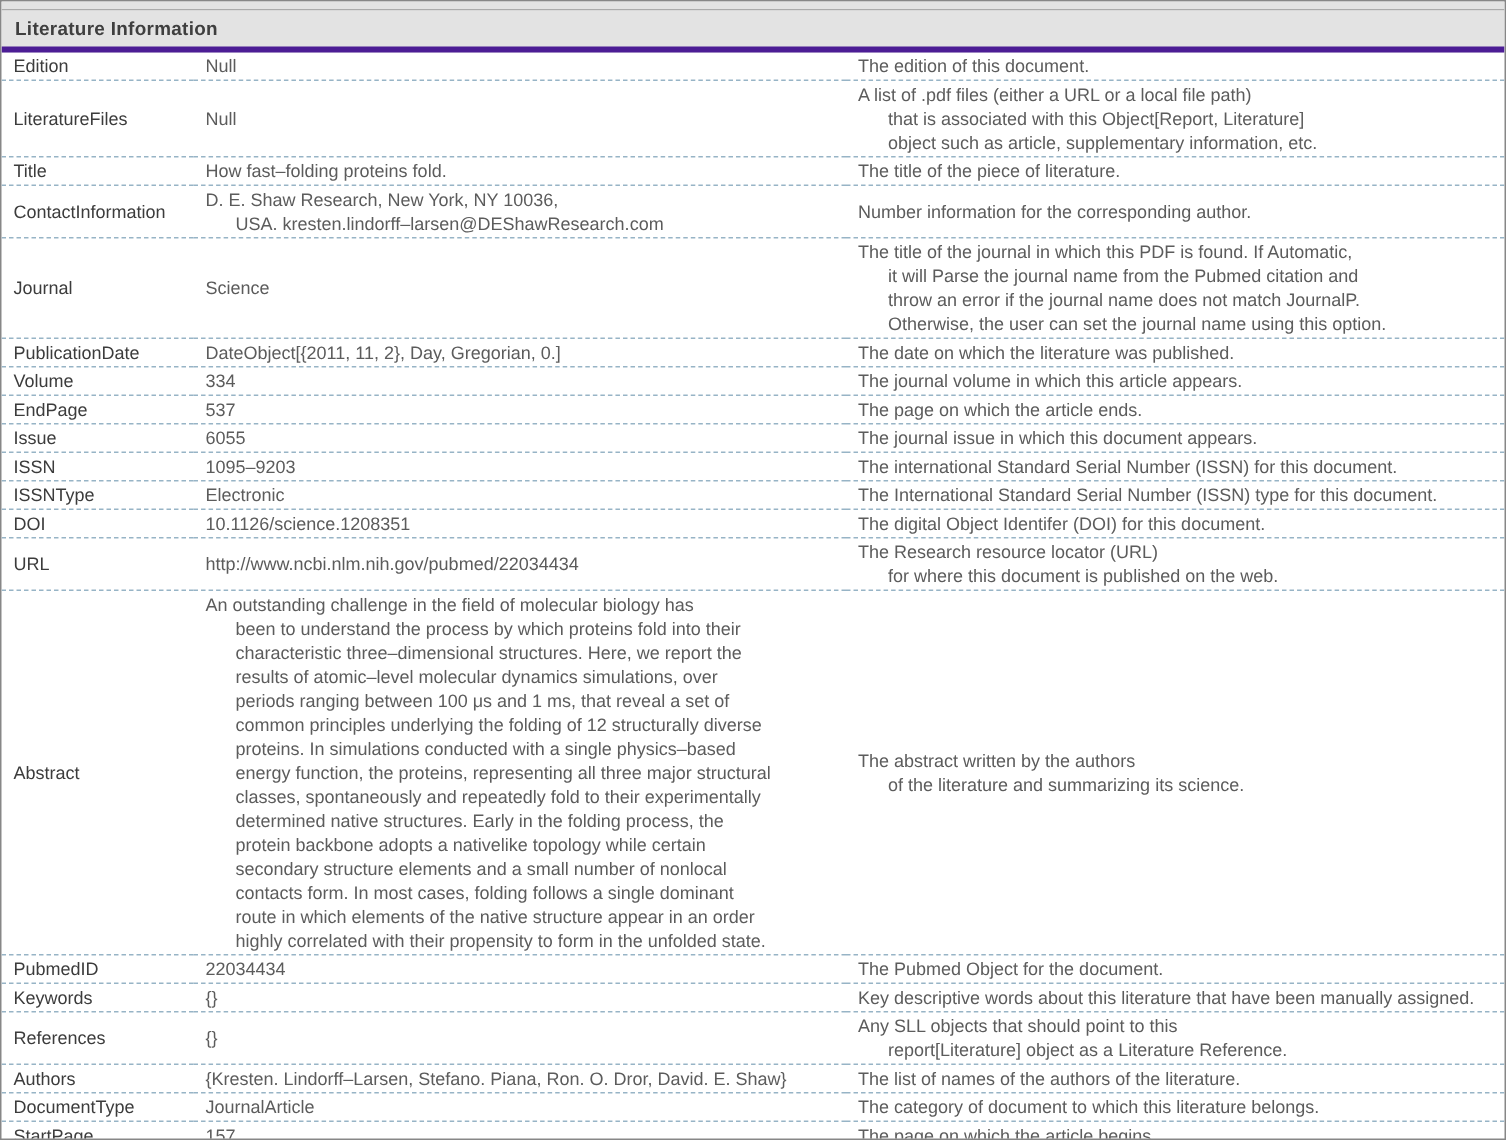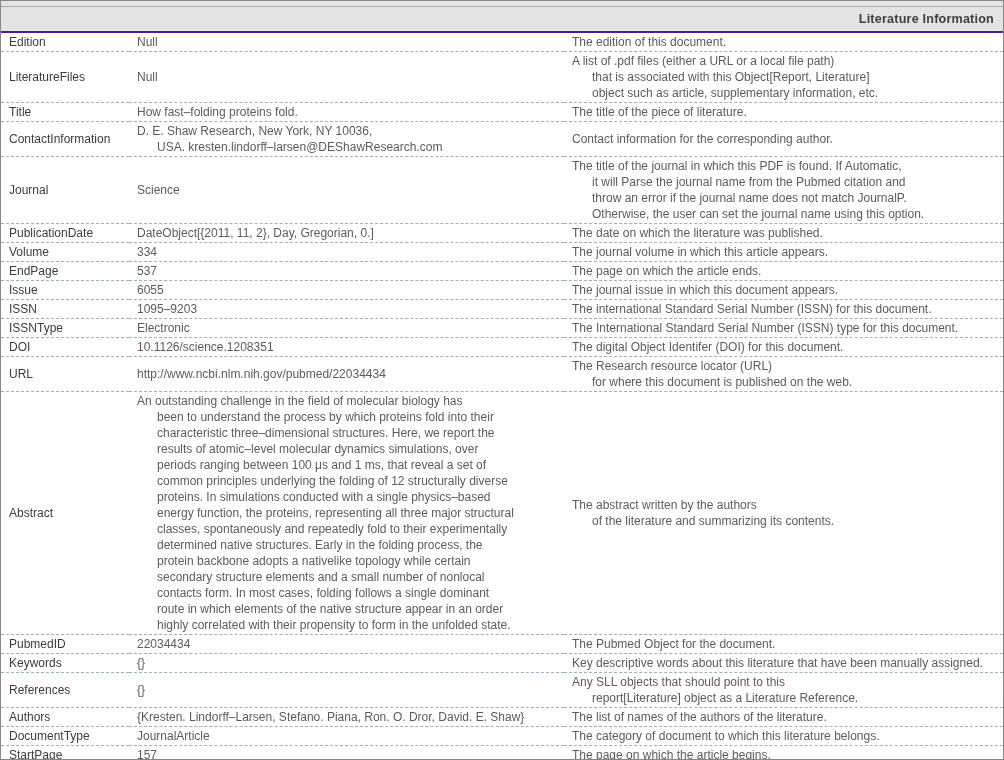--- a/index.html
+++ b/index.html
@@ -25,13 +25,12 @@
     height: 24px;
     line-height: 24px;
     background: #e3e3e3;
-    border-bottom: 2px solid #4c1d95;
+    border-bottom: 4px solid #4c1d95;
     padding: 0 9px;
     font-size: 12.6px;
     font-weight: bold;
     color: #3f3f3f;
     letter-spacing: 0.2px;
-    text-align: right;
   }
   table.props {
     border-collapse: collapse;

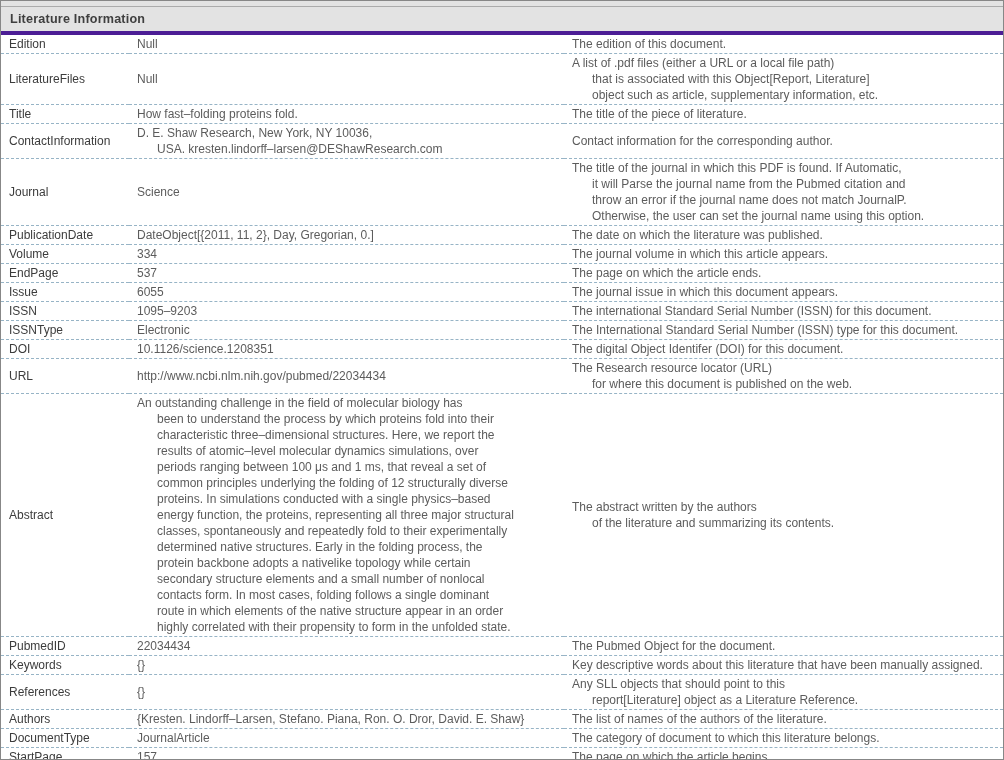--- a/index.html
+++ b/index.html
@@ -95,7 +95,7 @@
     <td class="label">ContactInformation</td>
     <td class="value">D. E. Shaw Research, New York, NY 10036,
       USA. kresten.lindorff–larsen@DEShawResearch.com</td>
-    <td class="desc">Contact information for the corresponding author.</td>
+    <td class="desc">Number information for the corresponding author.</td>
   </tr>
 
   <tr class="prop-row">

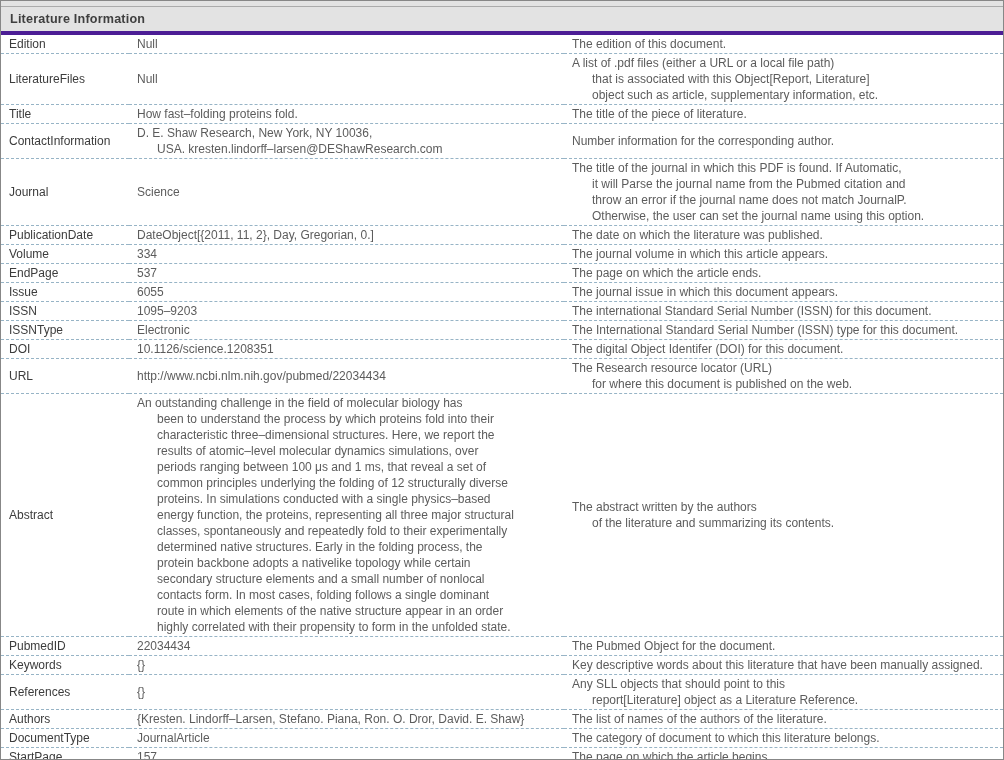--- a/index.html
+++ b/index.html
@@ -174,7 +174,7 @@
       route in which elements of the native structure appear in an order
       highly correlated with their propensity to form in the unfolded state.</td>
     <td class="desc">The abstract written by the authors
-      of the literature and summarizing its contents.</td>
+      of the literature and summarizing its science.</td>
   </tr>
 
   <tr class="prop-row">

